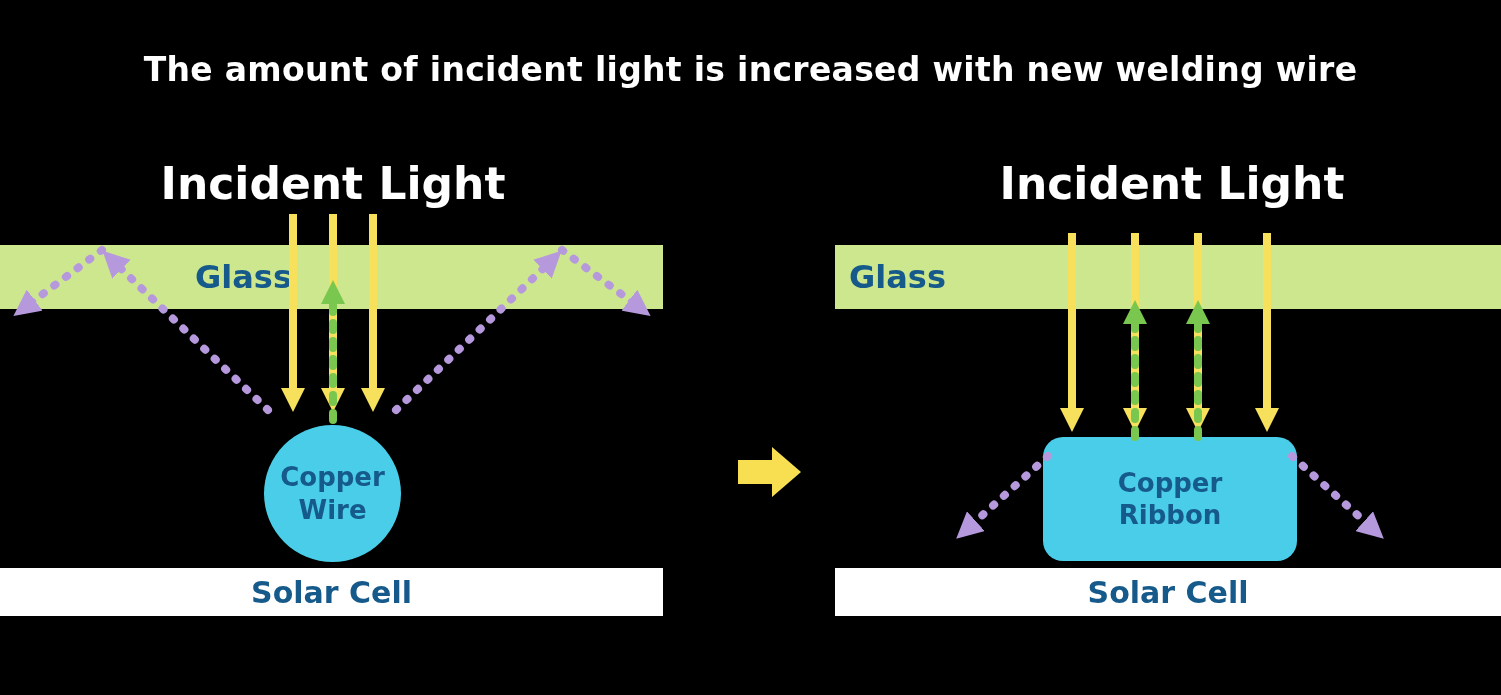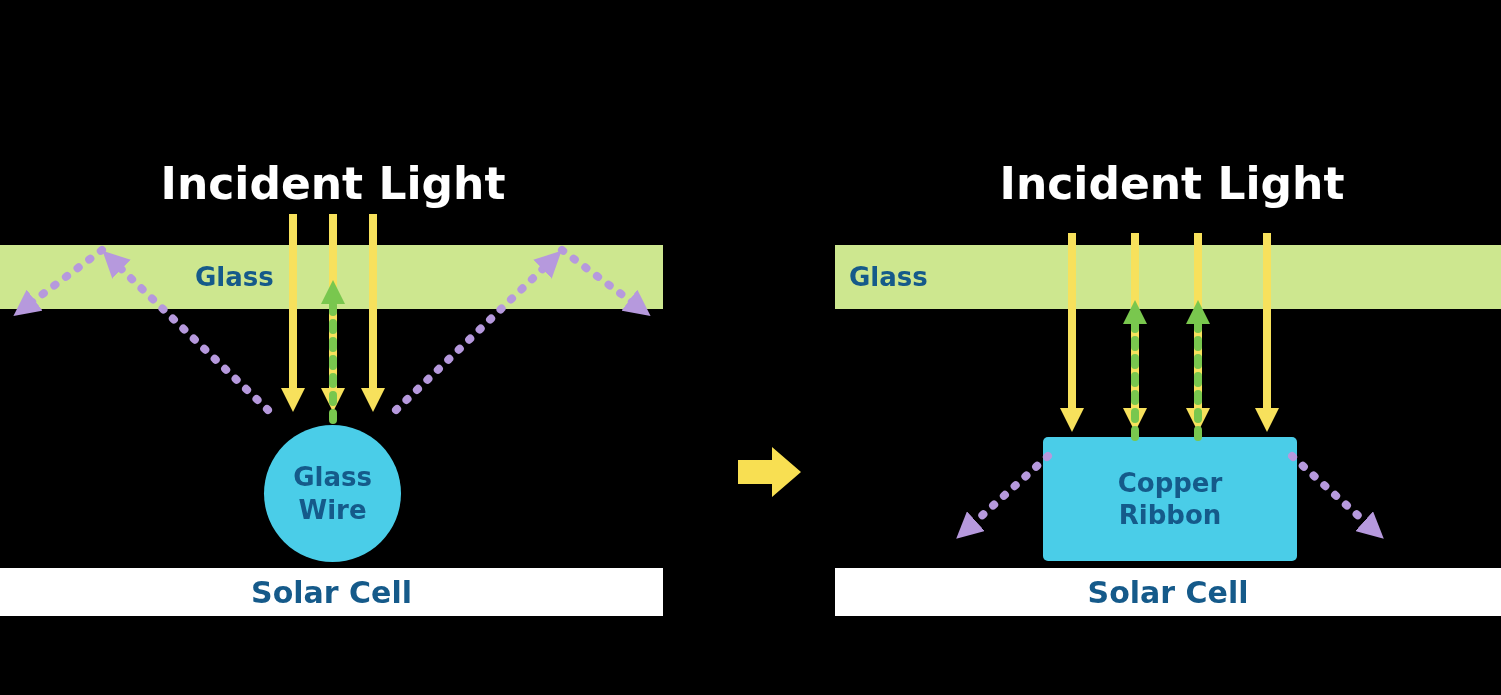--- a/index.html
+++ b/index.html
@@ -52,6 +52,7 @@
 
 <div class="stage">
 
+  <div class="title">The amount of incident light is increased with new welding wire</div>
 
   <div>
     <div class="incident left">Incident Light</div>

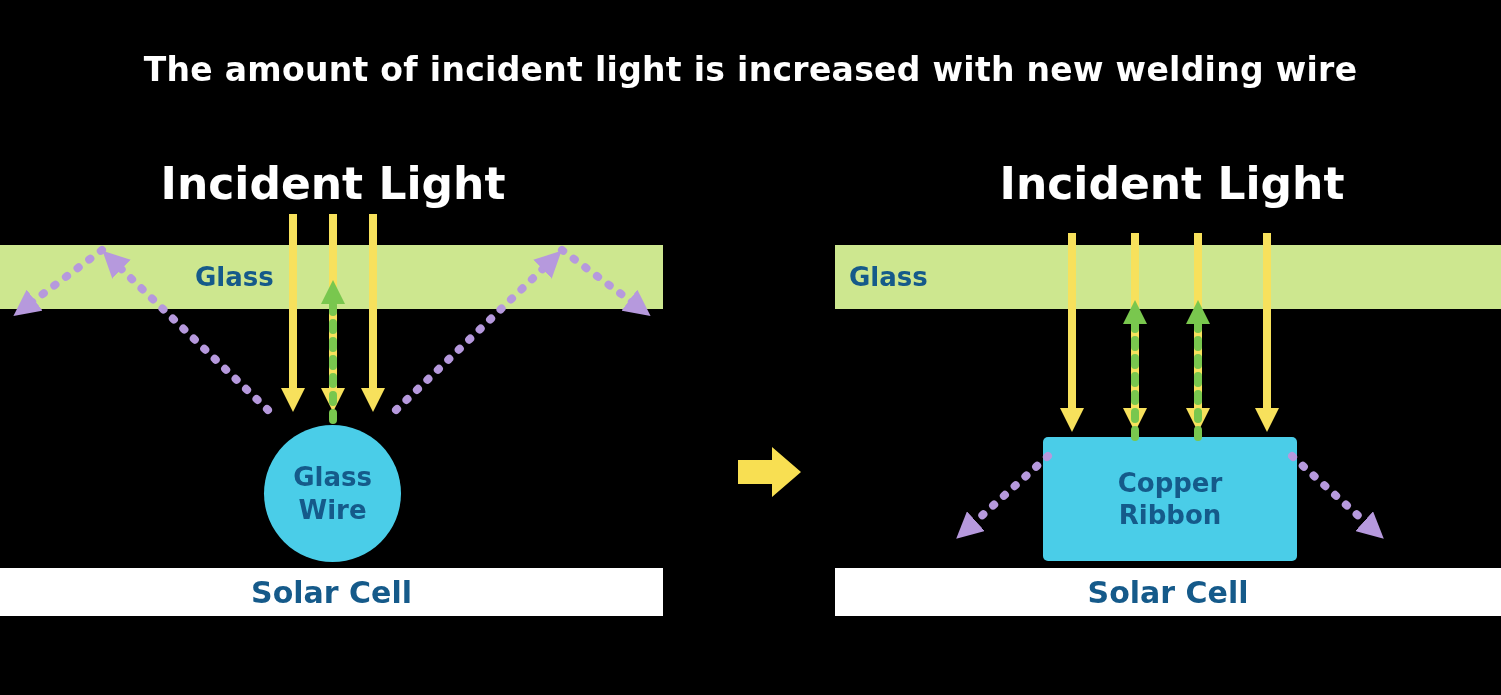--- a/index.html
+++ b/index.html
@@ -24,7 +24,7 @@
   }
   .glass-bar.left  { left:0;     width:663px; padding-left:195px; }
   .glass-bar.right { left:835px; width:666px; padding-left:14px; }
-  .glass-label { color:#155a8a; font-size:26px; font-weight:bold; }
+  .glass-label { color:#155a8a; font-size:32px; font-weight:bold; }
   .copper-wire {
     position:absolute; left:264px; top:425px; width:137px; height:137px;
     border-radius:50%; background:#4acde8;

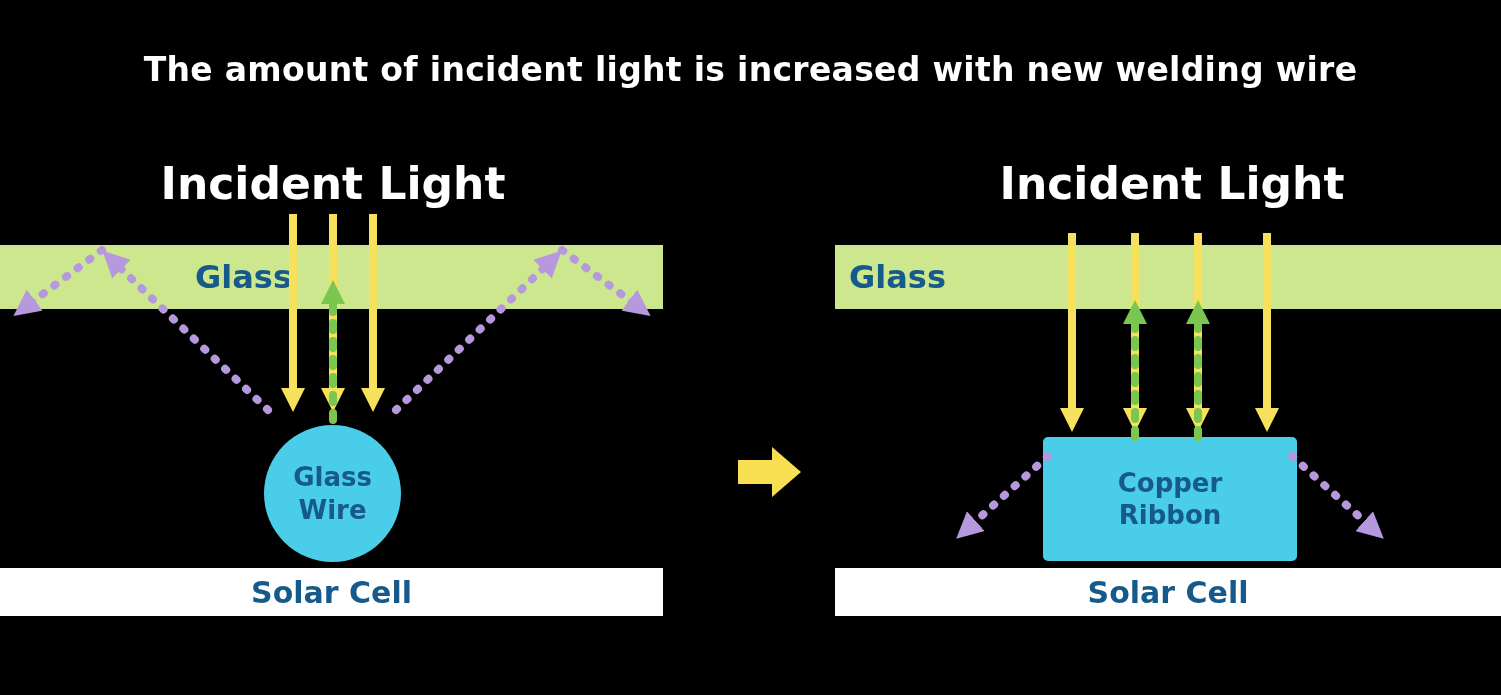--- a/index.html
+++ b/index.html
@@ -62,7 +62,7 @@
     </div>
 
     <div class="copper-wire">
-      <span class="component-label">Glass Wire</span>
+      <span class="component-label">Copper Wire</span>
     </div>
 
     <div class="solar-cell left">

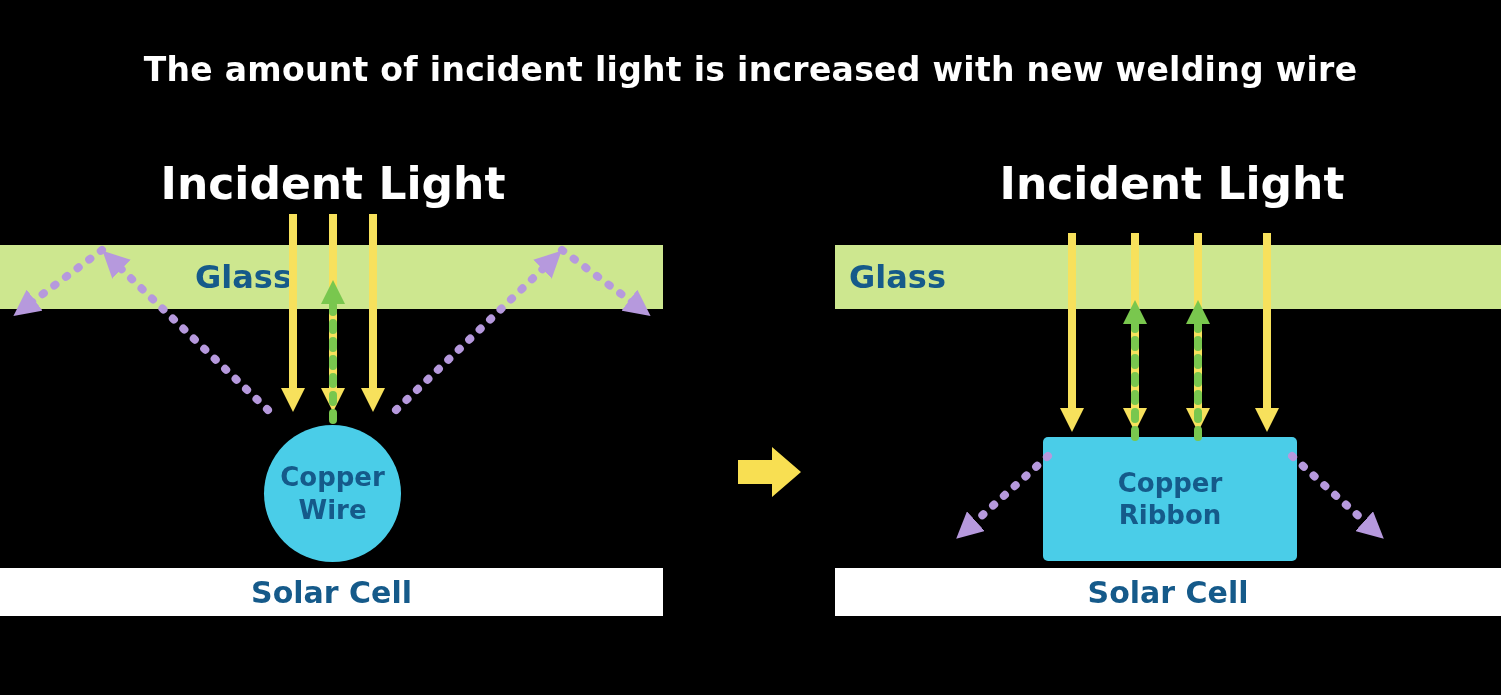--- a/index.html
+++ b/index.html
@@ -32,7 +32,7 @@
   }
   .copper-ribbon {
     position:absolute; left:1043px; top:437px; width:254px; height:124px;
-    border-radius:5px; background:#4acde8;
+    border-radius:20px; background:#4acde8;
     display:flex; align-items:center; justify-content:center; text-align:center;
   }
   .component-label {

